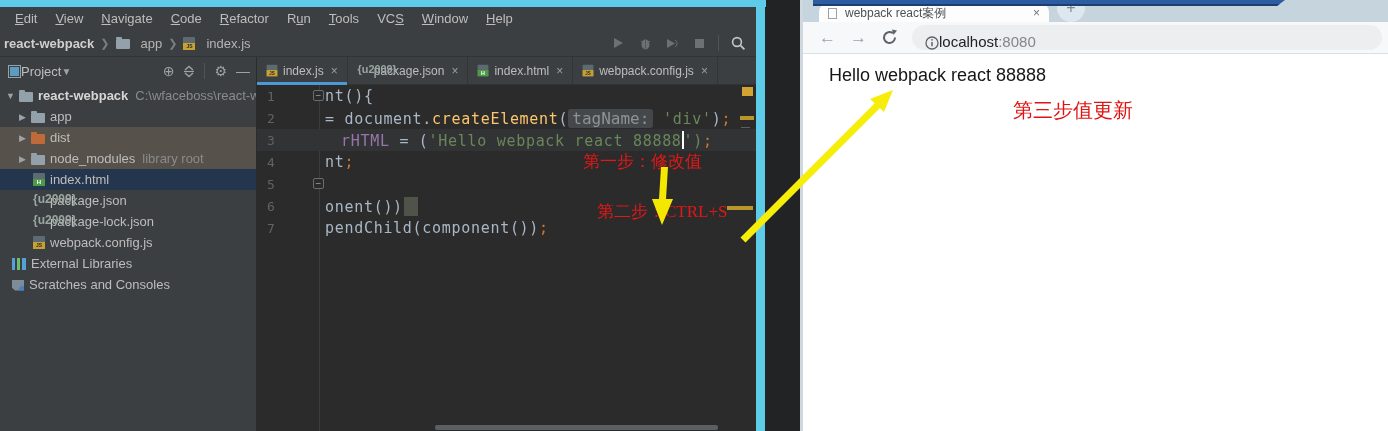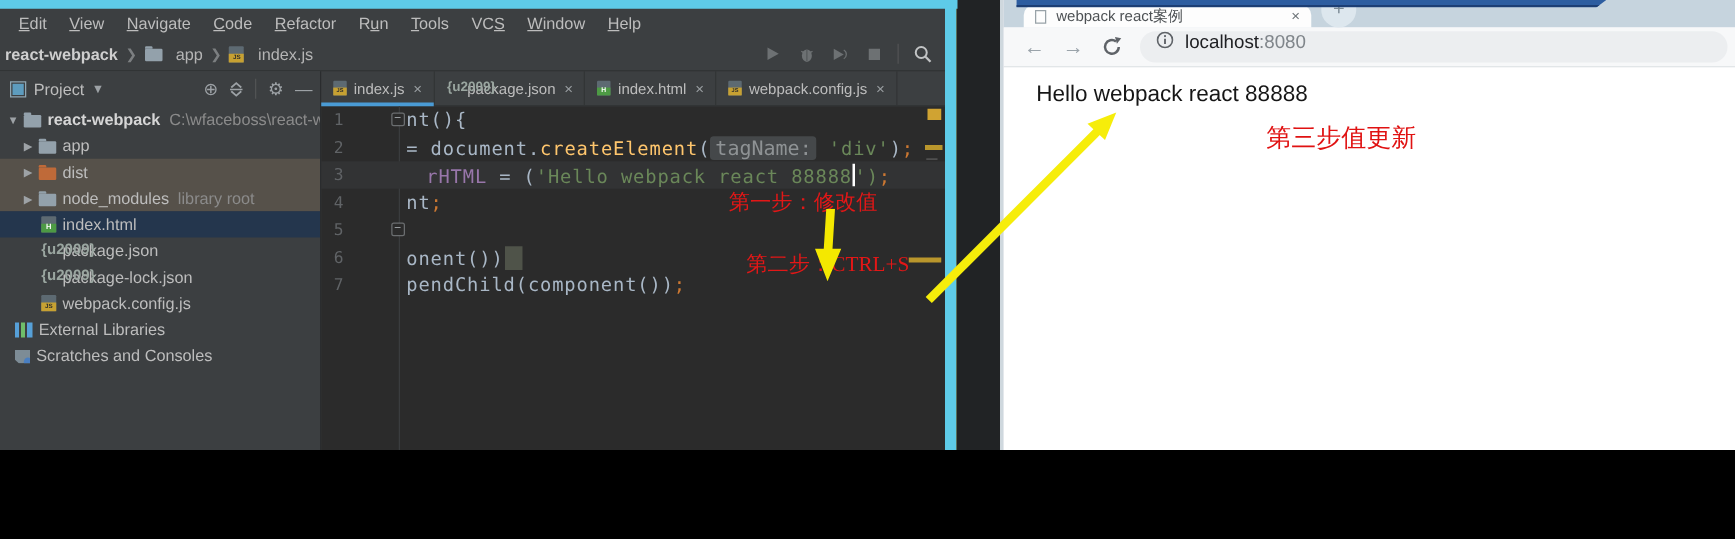--- a/index.html
+++ b/index.html
@@ -4,7 +4,7 @@
 <style>
   * { margin:0; padding:0; box-sizing:border-box; }
   body { background:#000; }
-  .stage { position:relative; width:1388px; height:360px; overflow:hidden;
+  .stage { position:relative; width:1388px; height:431px; overflow:hidden;
            background:#fde047; font-family:"Liberation Sans", sans-serif; }
 
   

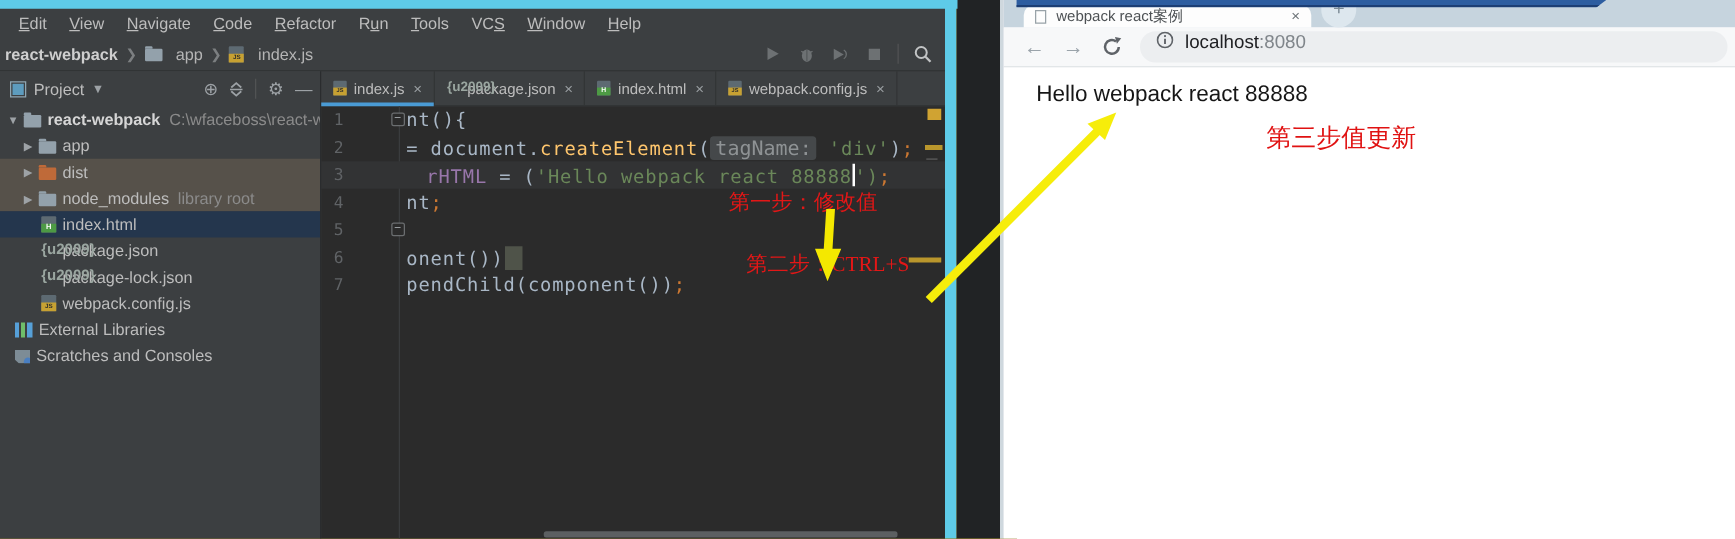--- a/index.html
+++ b/index.html
@@ -111,7 +111,7 @@
   .btoolbar { position:absolute; left:0; top:22px; right:0; height:32px; background:#f7f8f9; border-bottom:1px solid #dcdfe2;
               display:flex; align-items:center; gap:14px; padding:0 6px 0 16px; }
   .nav-glyph { font-size:17px; color:#9aa3aa; line-height:1; }
-  .url-pill { flex:1; height:25px; background:#eceef0; border-radius:13px; display:flex; align-items:flex-start; gap:9px; padding:0 13px; }
+  .url-pill { flex:1; height:25px; background:#eceef0; border-radius:13px; display:flex; align-items:flex-end; padding:0 13px; }
   .url-text { font-size:15px; color:#202124; }
   .url-port { color:#80868b; }
 

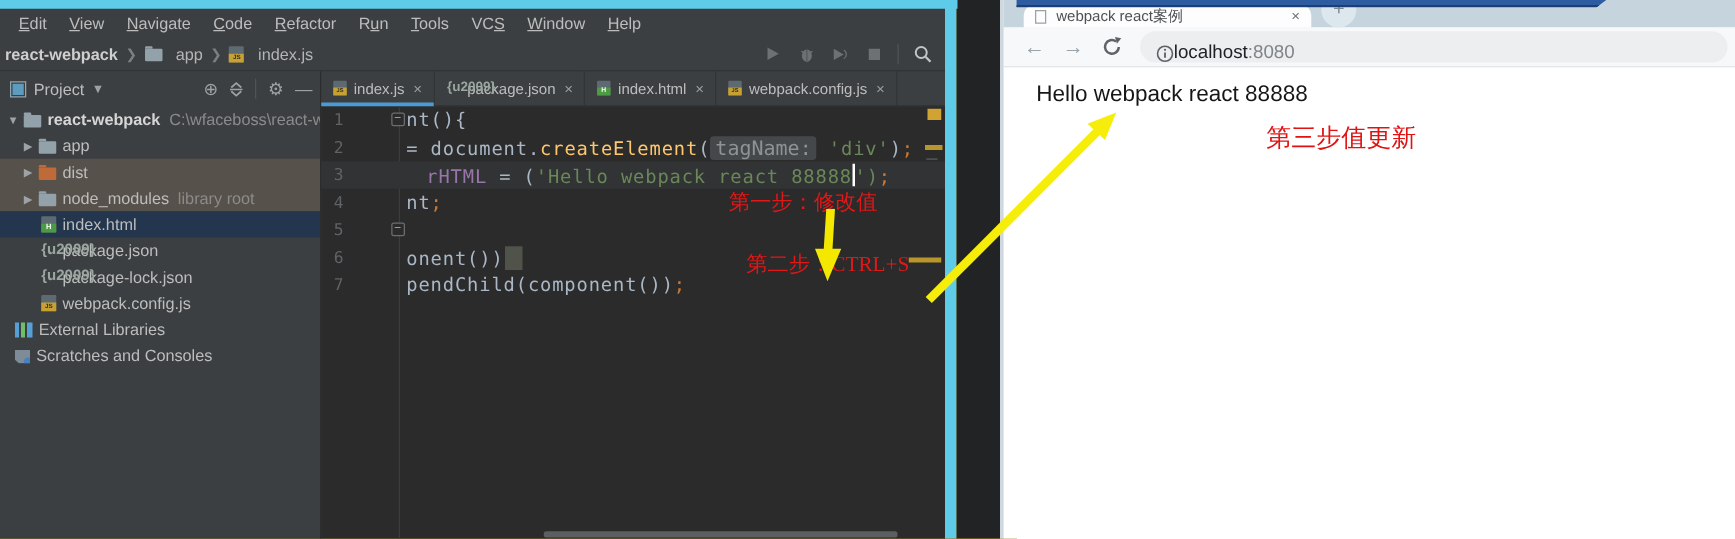--- a/index.html
+++ b/index.html
@@ -27,7 +27,7 @@
 
   
   .project-panel { position:absolute; left:0; top:57px; width:257px; bottom:0; background:#3c3f41; border-right:1px solid #2a2c2e; }
-  .panel-header { height:28px; display:flex; align-items:center; gap:6px; padding:0 6px 0 8px; font-size:13px; color:#bdbdbd; }
+  .panel-header { height:28px; display:flex; align-items:center; padding:0 6px 0 8px; font-size:13px; color:#bdbdbd; }
   .panel-sq { width:13px; height:13px; border:1px solid #8fa6b2; position:relative; flex:none; }
   .panel-sq::after { content:''; position:absolute; inset:1px; background:#5d9cbe; }
   .panel-caret { color:#9da2a6; font-size:10px; }

